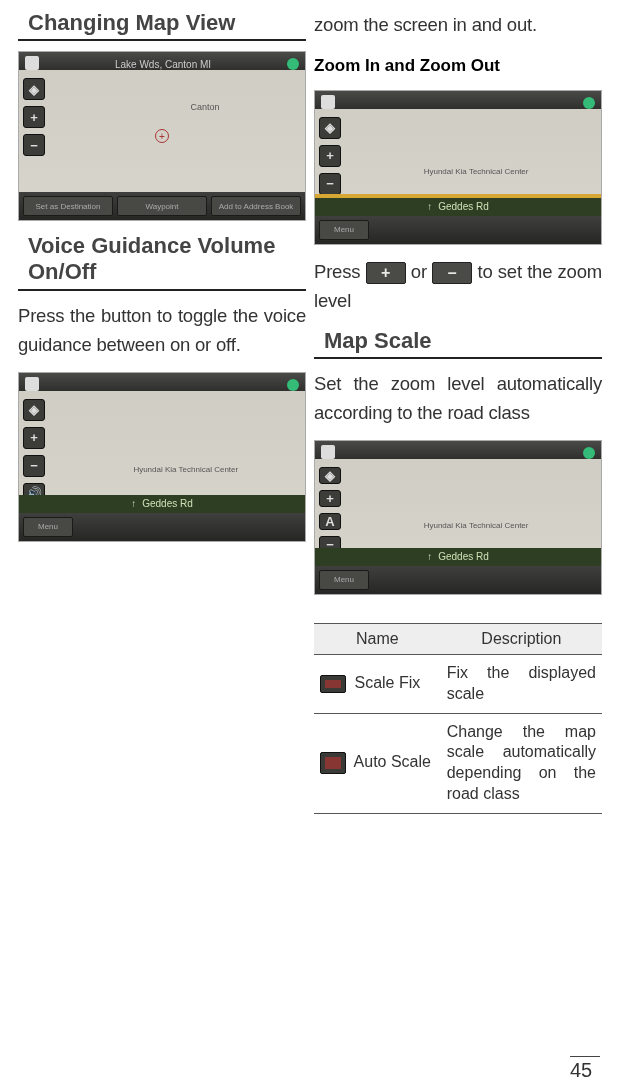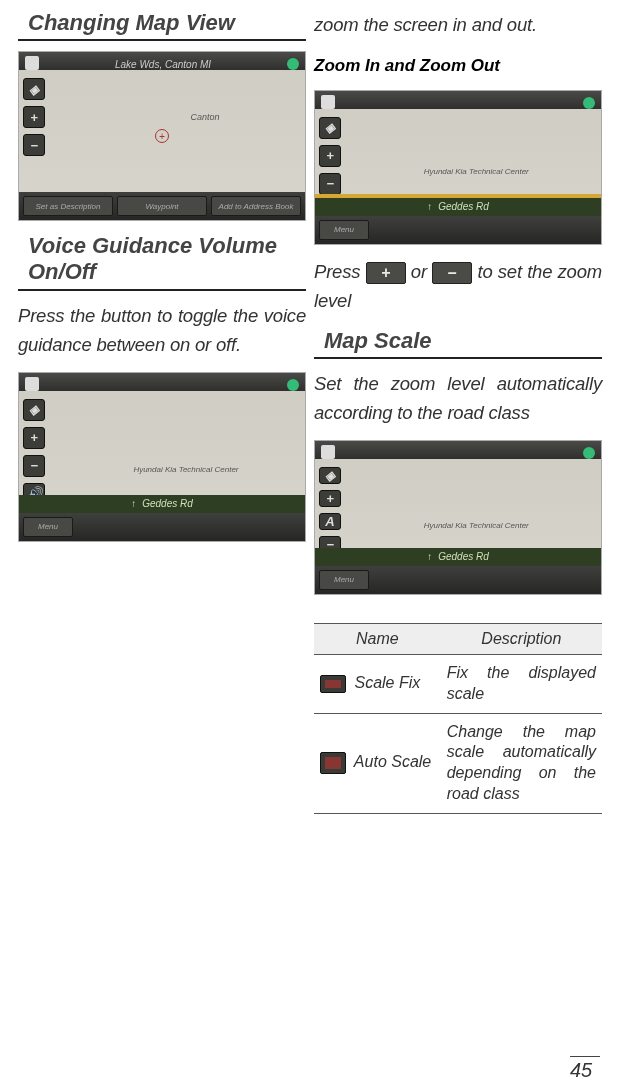--- a/index.html
+++ b/index.html
@@ -12,7 +12,6 @@
   gap: 8px;
   position: relative;
   height: 100%;
-  font-style: italic;
 }
 .col { flex: 1 1 0; display: flex; flex-direction: column; }
 

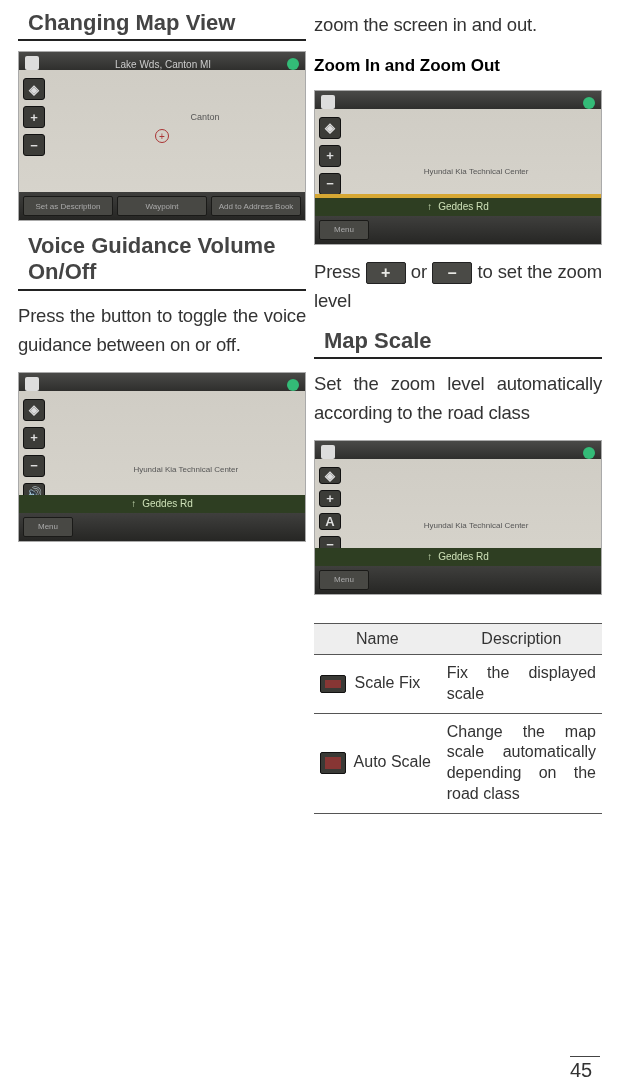--- a/index.html
+++ b/index.html
@@ -177,7 +177,7 @@
         <span class="ic">−</span>
       </div>
       <span class="pin">+</span>
-      <span style="position:absolute;left:60%;top:30%;font-size:9px;color:#555;margin-top:10px;">Canton</span>
+      <span style="position:absolute;left:60%;top:30%;font-size:9px;color:#555;">Canton</span>
       <div class="botbar">
         <span class="botbtn">Set as Description</span>
         <span class="botbtn">Waypoint</span>

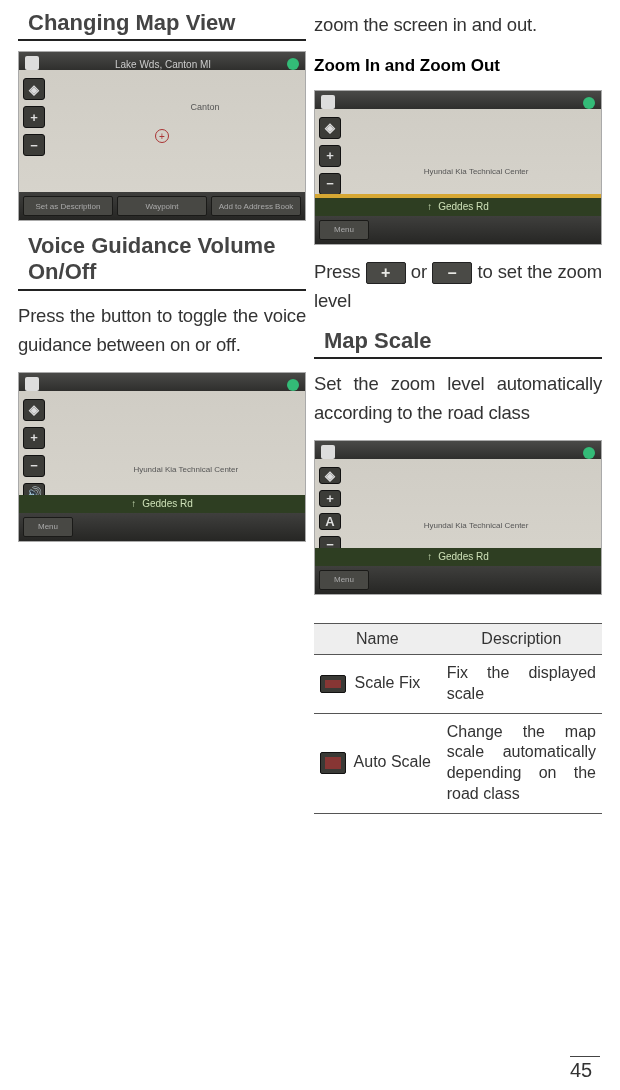--- a/index.html
+++ b/index.html
@@ -179,7 +179,7 @@
       <span class="pin">+</span>
       <span style="position:absolute;left:60%;top:30%;font-size:9px;color:#555;">Canton</span>
       <div class="botbar">
-        <span class="botbtn">Set as Description</span>
+        <span class="botbtn">Set as Destination</span>
         <span class="botbtn">Waypoint</span>
         <span class="botbtn">Add to Address Book</span>
       </div>

